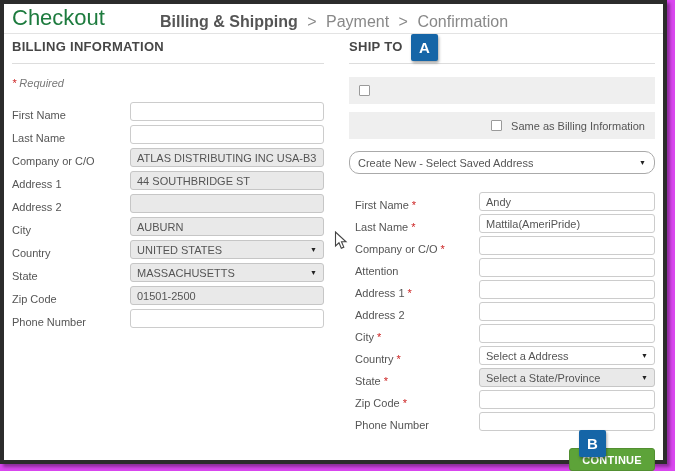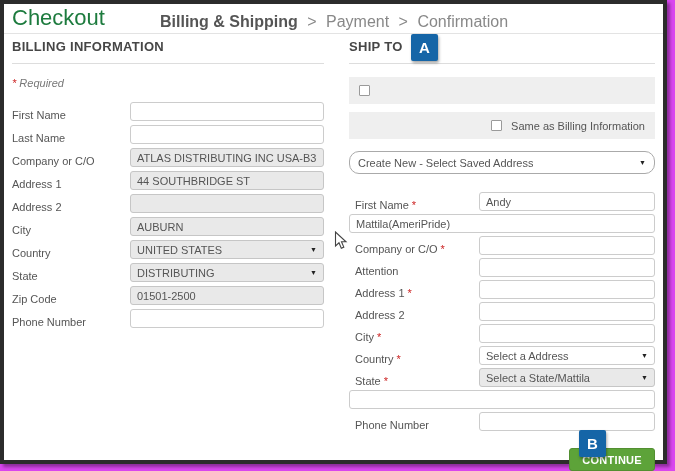--- a/index.html
+++ b/index.html
@@ -189,6 +189,7 @@
               <input type="text" class="input" value="Andy" style="">
             </div>
             <div class="row">
+              <span class="lbl"><span>Last Name</span><span class="req">*</span></span>
               <input type="text" class="input" value="Mattila(AmeriPride)" style="">
             </div>
             <div class="row">

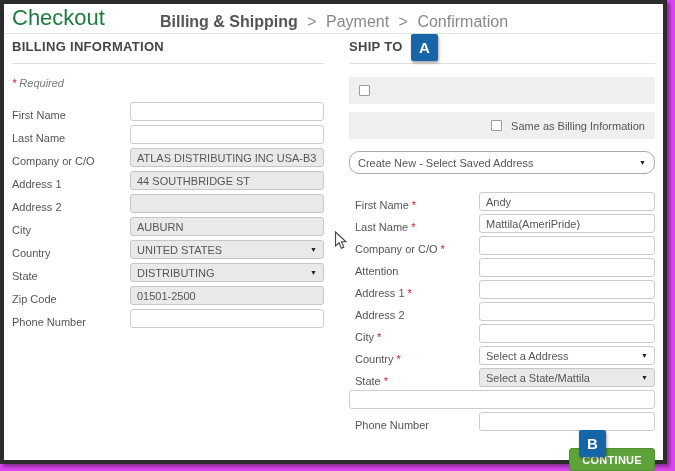--- a/index.html
+++ b/index.html
@@ -149,7 +149,7 @@
             <div class="row">
               <span class="lbl"><span>State</span></span>
               <div class="selectbox readonly">
-                <span class="val">DISTRIBUTING</span>
+                <span class="val">MASSACHUSETTS</span>
                 <span class="arrow">▼</span>
               </div>
             </div>

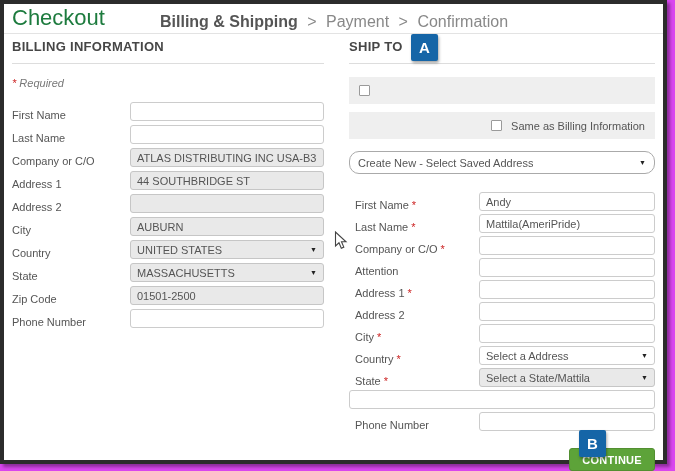--- a/index.html
+++ b/index.html
@@ -222,7 +222,7 @@
             <div class="row">
               <span class="lbl"><span>State</span><span class="req">*</span></span>
               <div class="selectbox readonly">
-                <span class="val">Select a State/Mattila</span>
+                <span class="val">Select a State/Province</span>
                 <span class="arrow">▼</span>
               </div>
             </div>

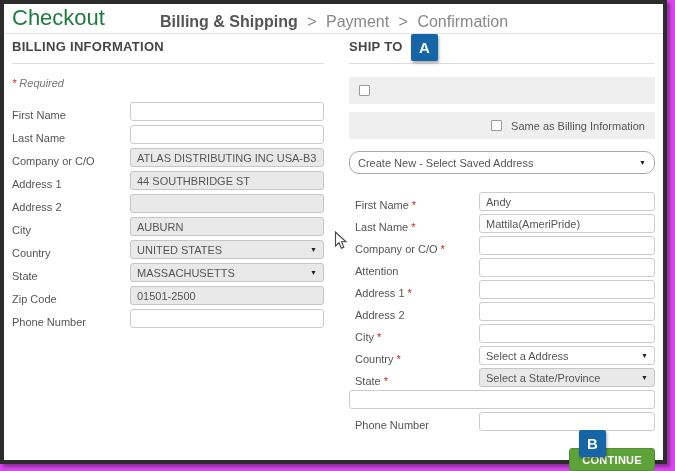--- a/index.html
+++ b/index.html
@@ -227,6 +227,7 @@
               </div>
             </div>
             <div class="row">
+              <span class="lbl"><span>Zip Code</span><span class="req">*</span></span>
               <input type="text" class="input" value="" style="">
             </div>
             <div class="row">

